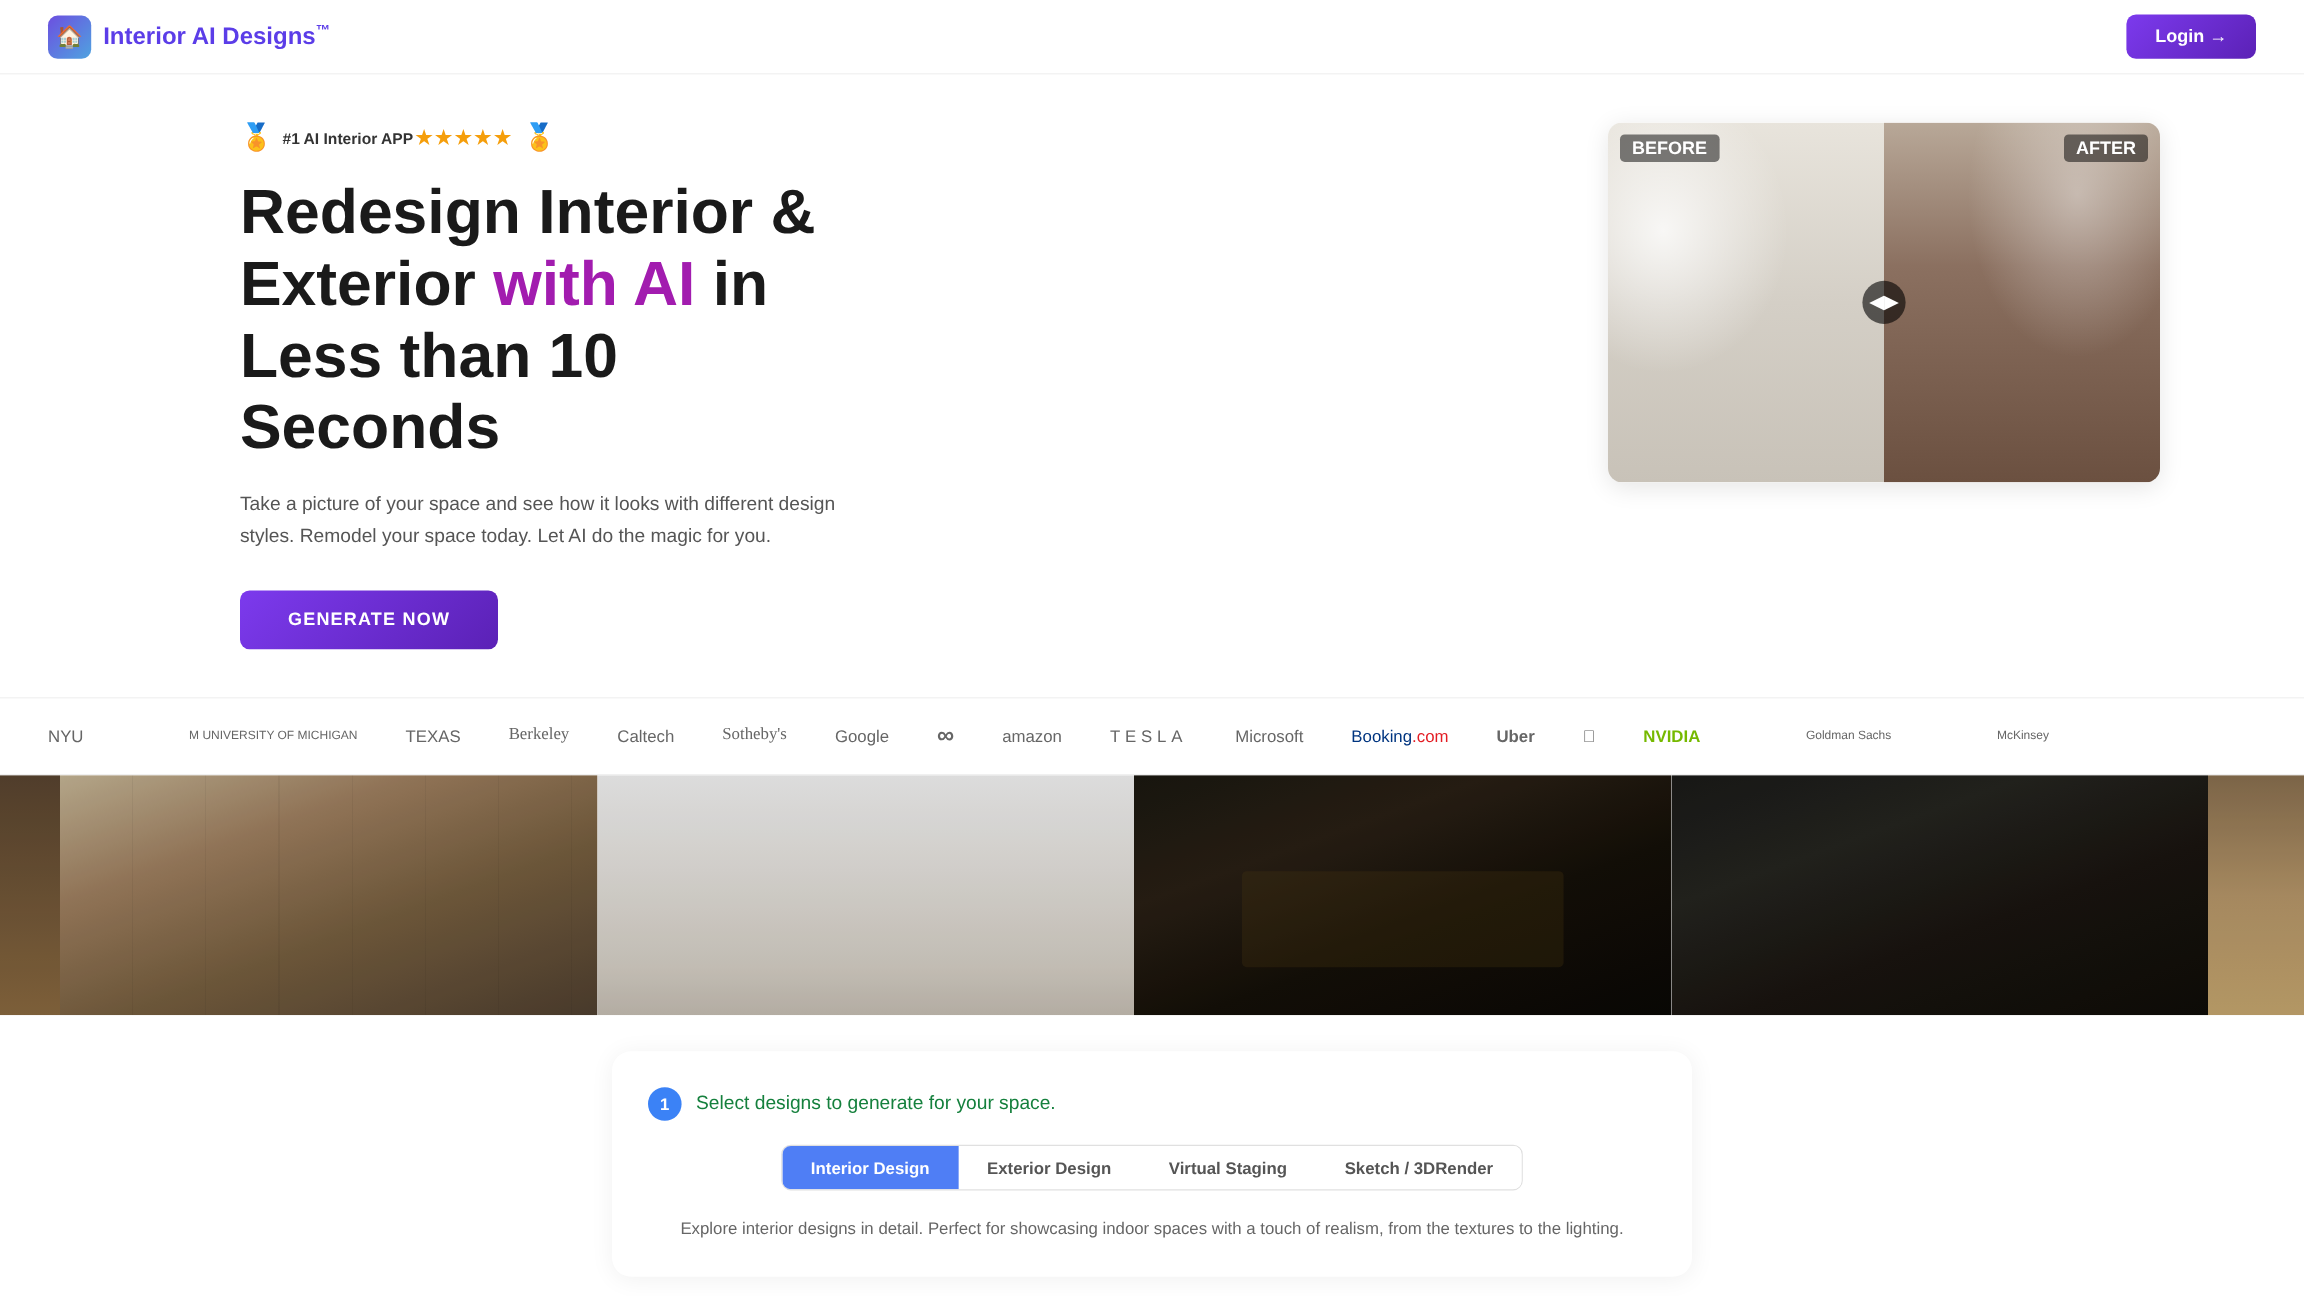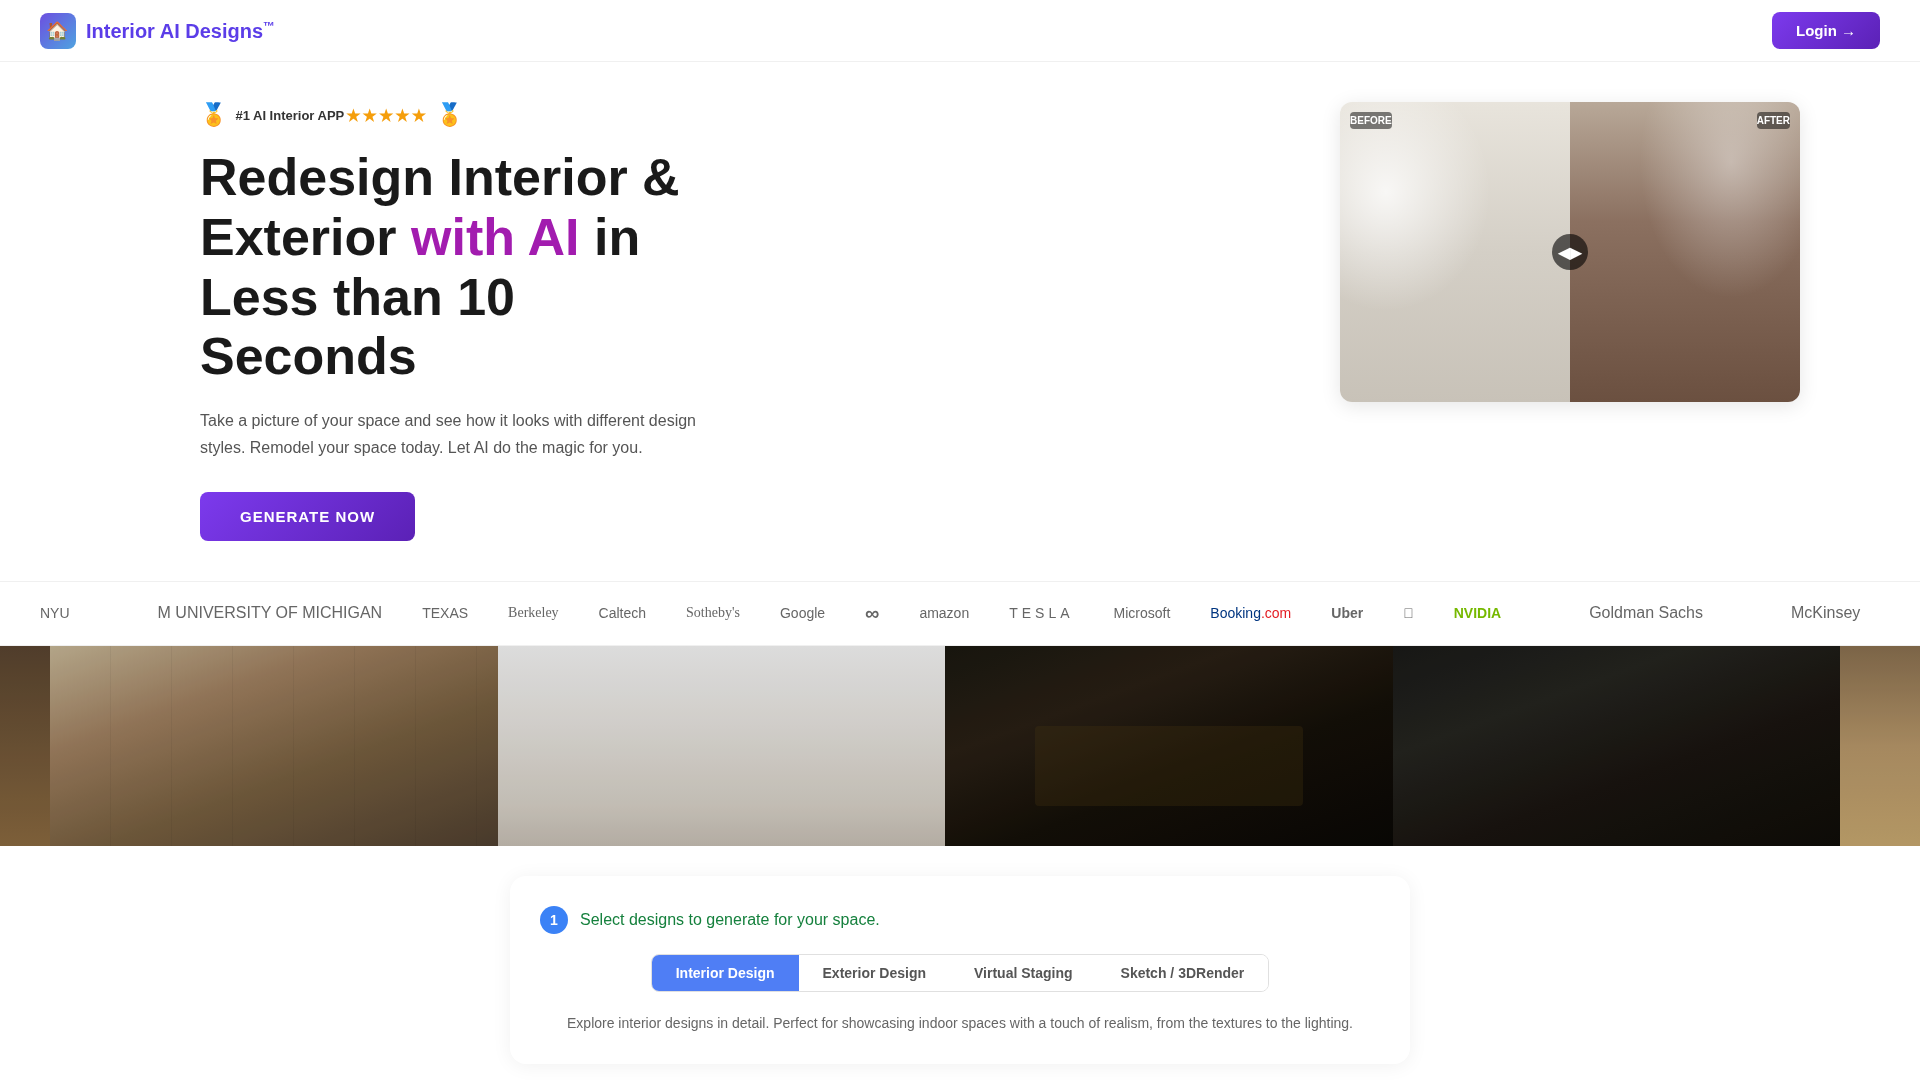--- a/index.html
+++ b/index.html
@@ -67,8 +67,8 @@
     .before-panel { background: #e8e8e8; }
     .after-panel { background: #d4c9b8; }
     .before-label, .after-label {
-      position: absolute; top: 10px; font-size: 10px; font-weight: 700;
-      color: white; background: rgba(0,0,0,0.5); padding: 3px 0;
+      position: absolute; top: 10px; font-size: 15px; font-weight: 700;
+      color: white; background: rgba(0,0,0,0.5); padding: 3px 10px;
       border-radius: 4px;
     }
     .before-label { left: 10px; }

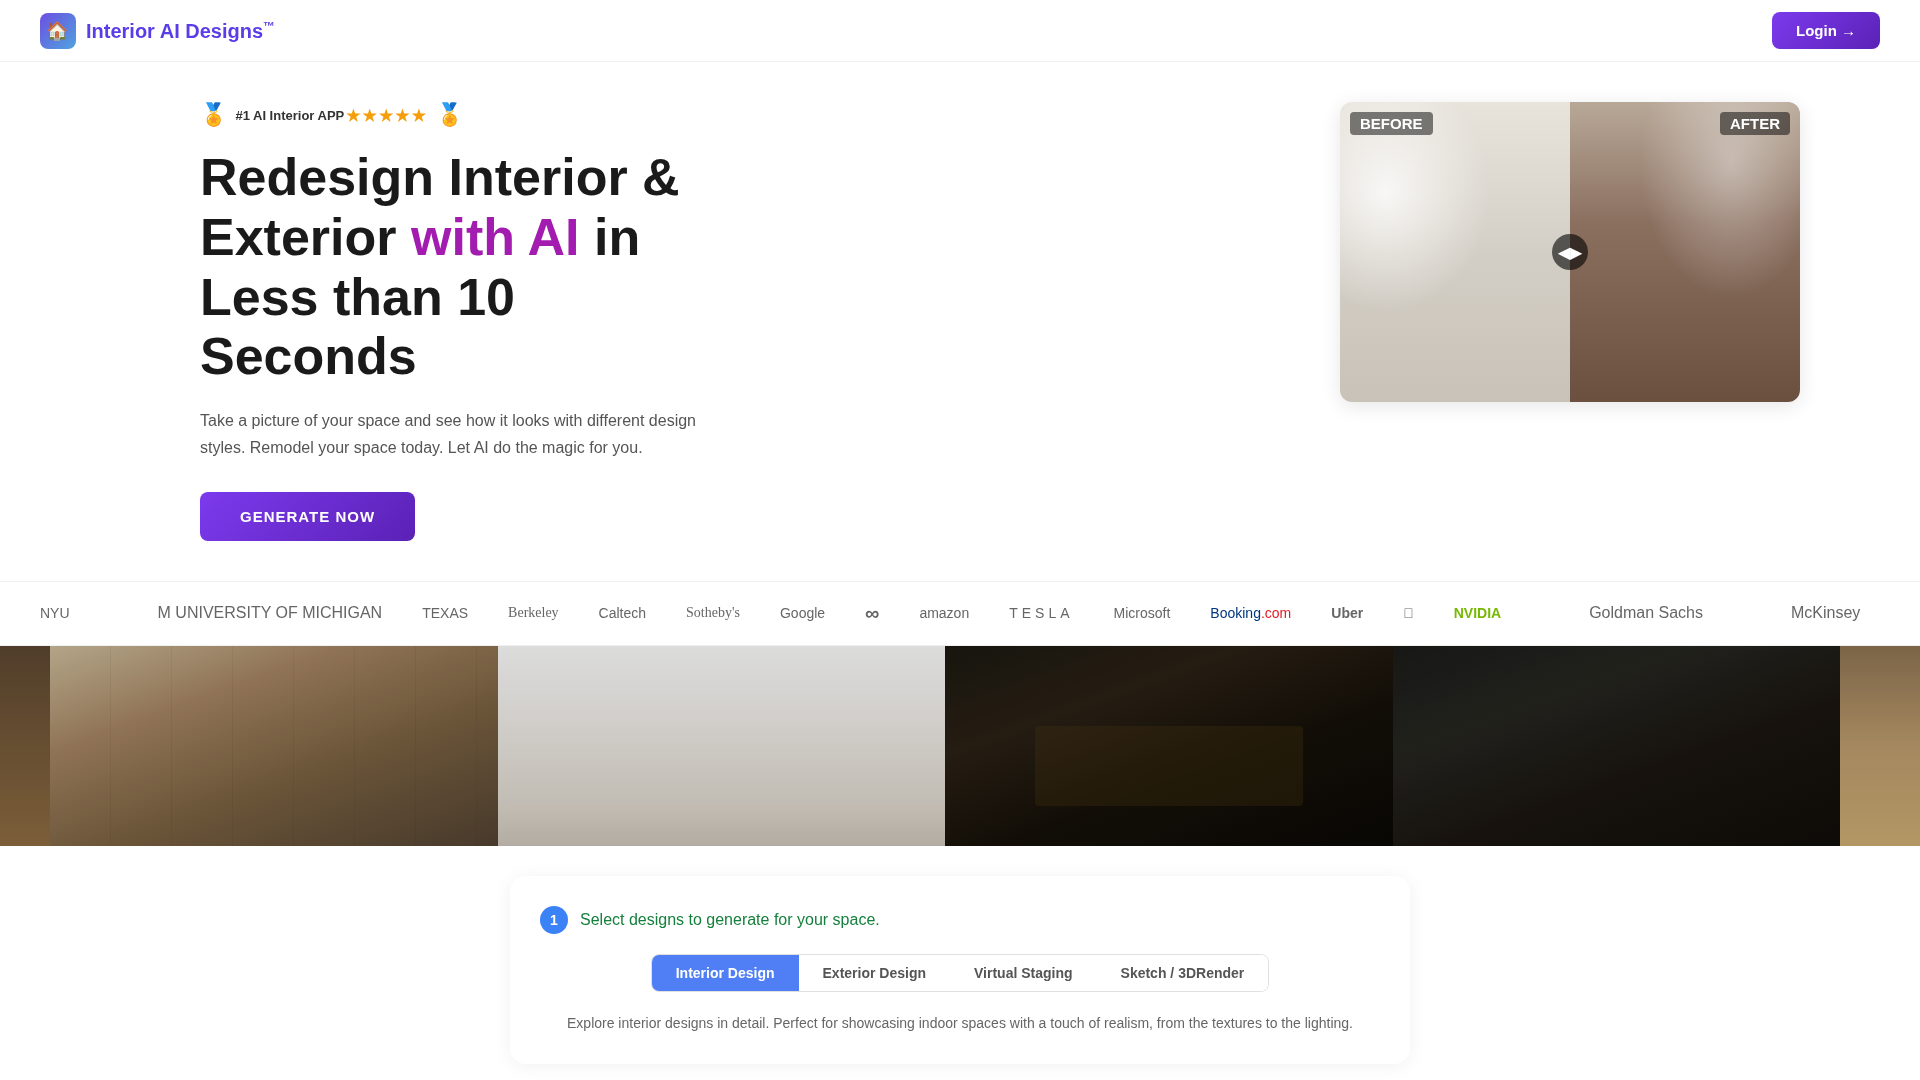--- a/index.html
+++ b/index.html
@@ -93,7 +93,7 @@
       flex-shrink: 0;
     }
     .logo-item.serif { font-family: Georgia, serif; text-align: center; }
-    .logo-item.small { font-size: 16px; padding-left: 48px; }
+    .logo-item.small { font-size: 10px; padding-left: 48px; }
 
     
     .gallery {

